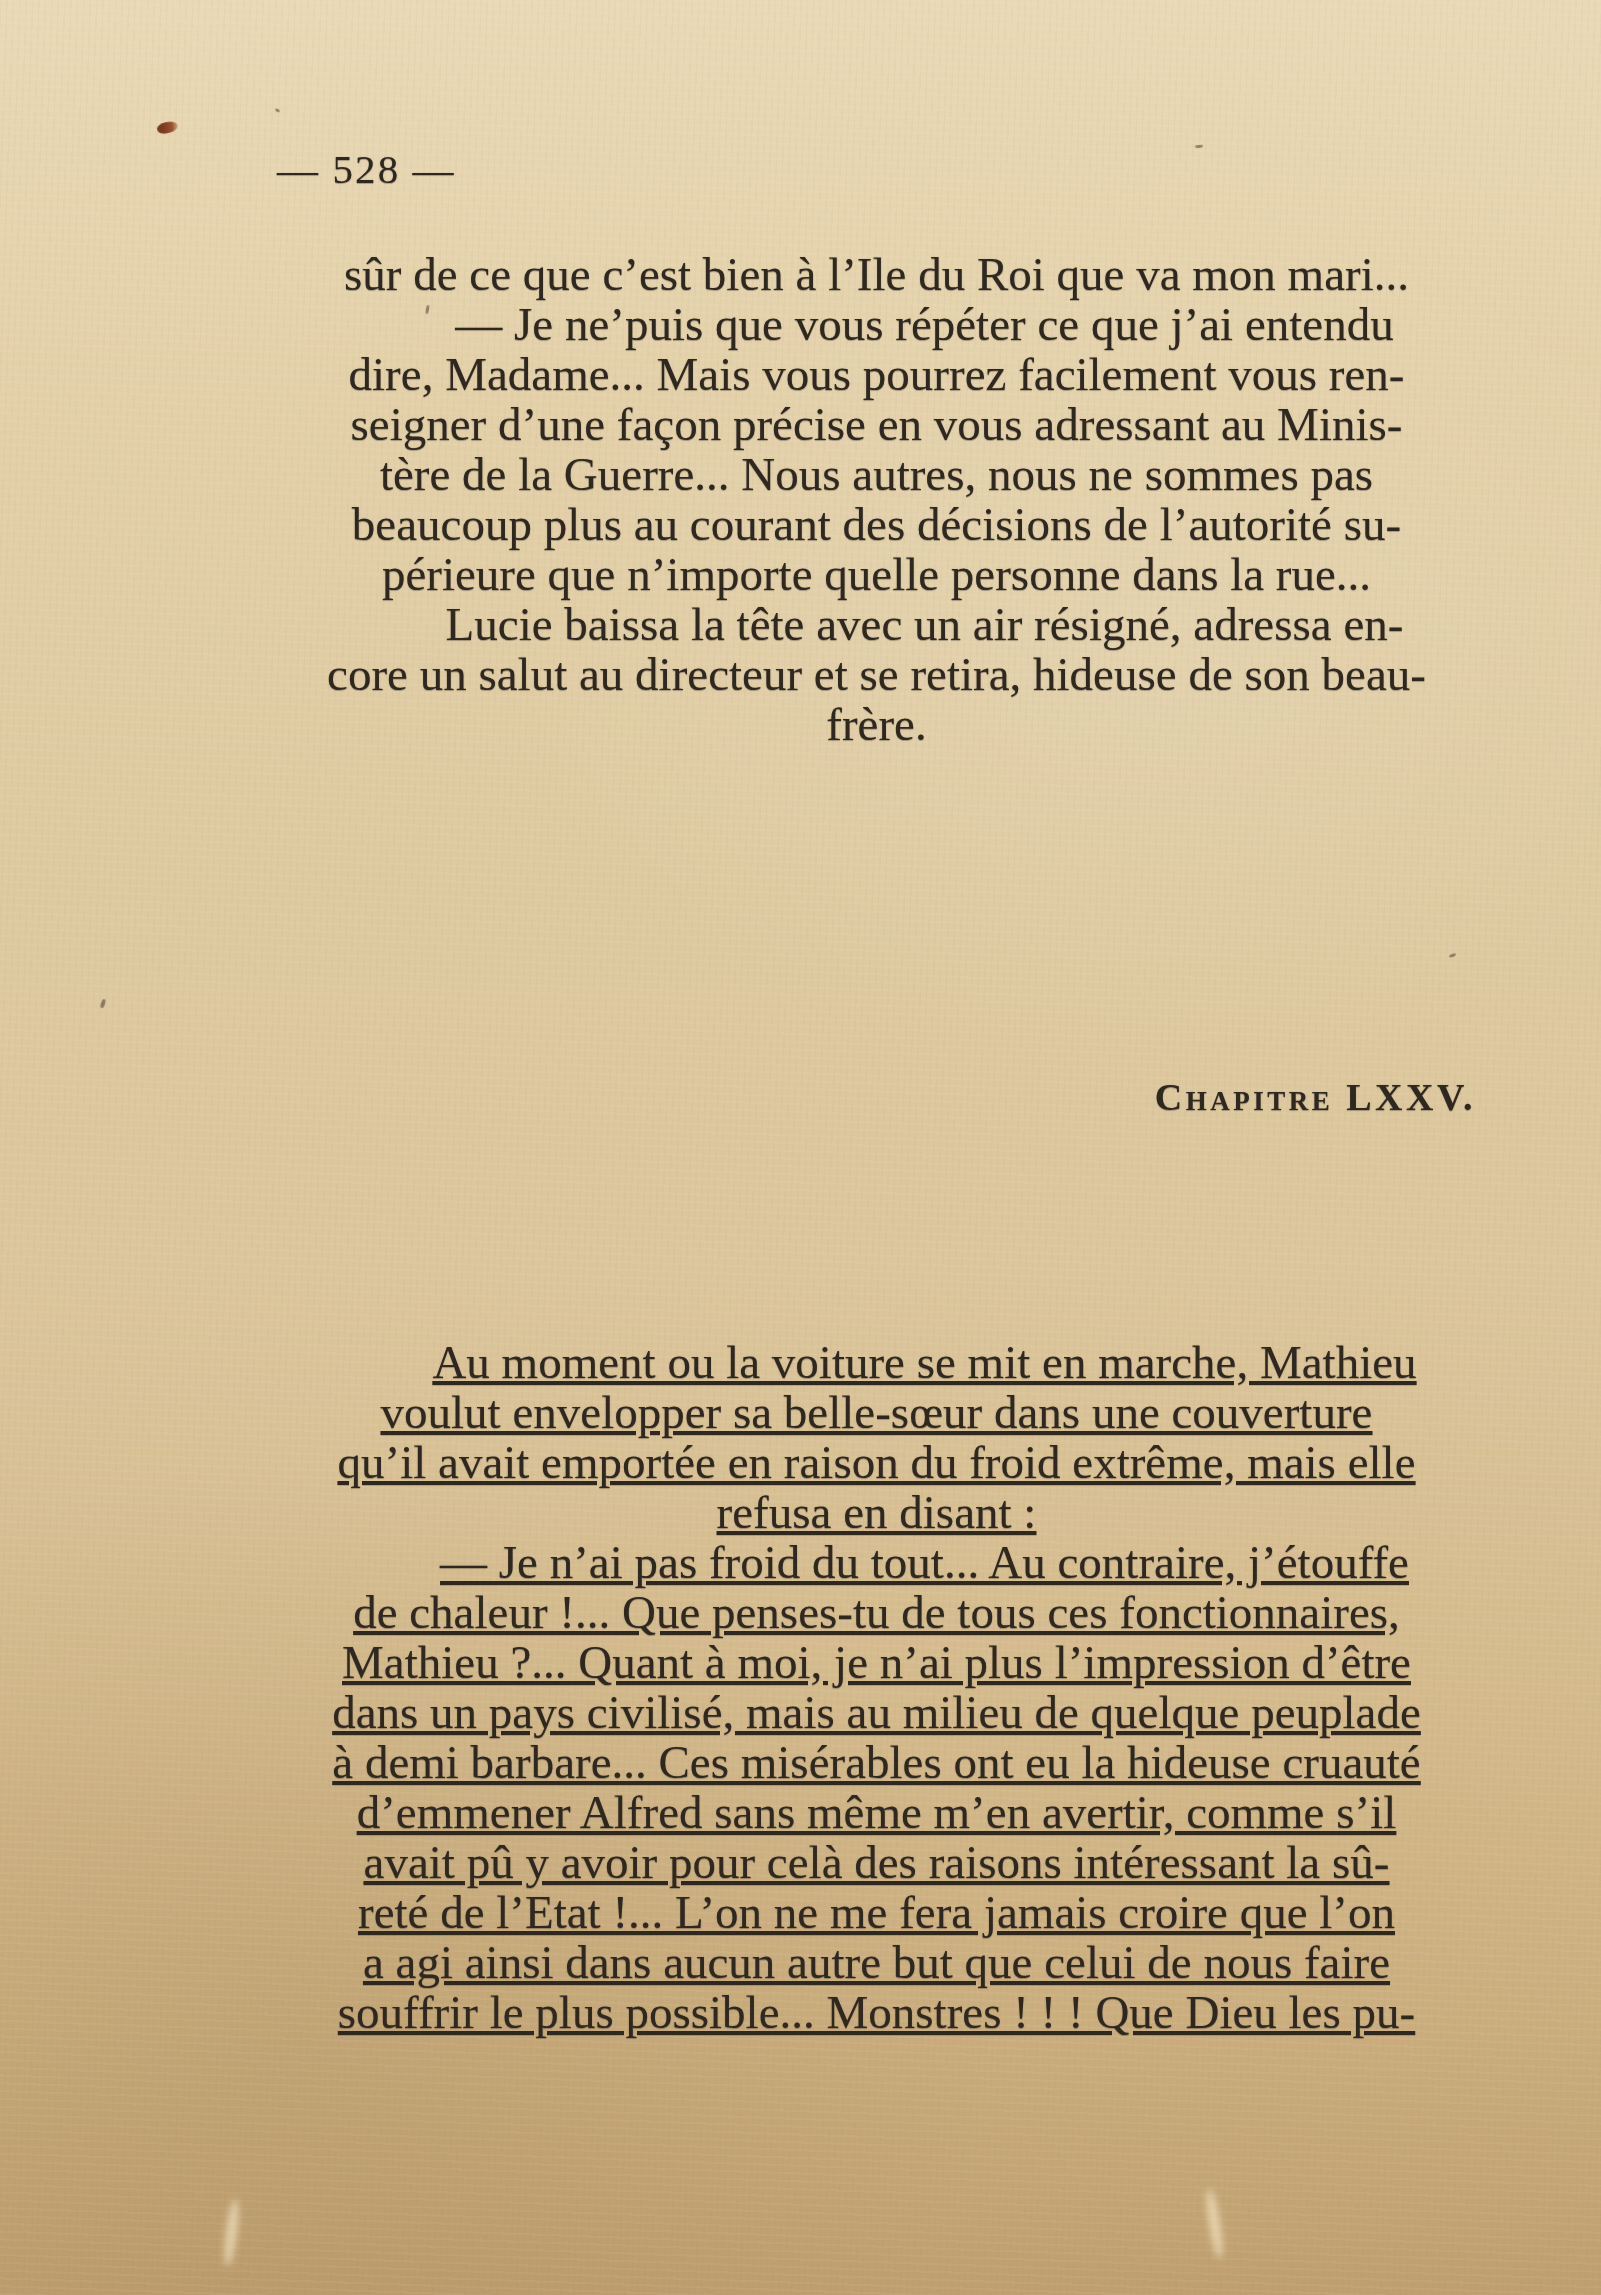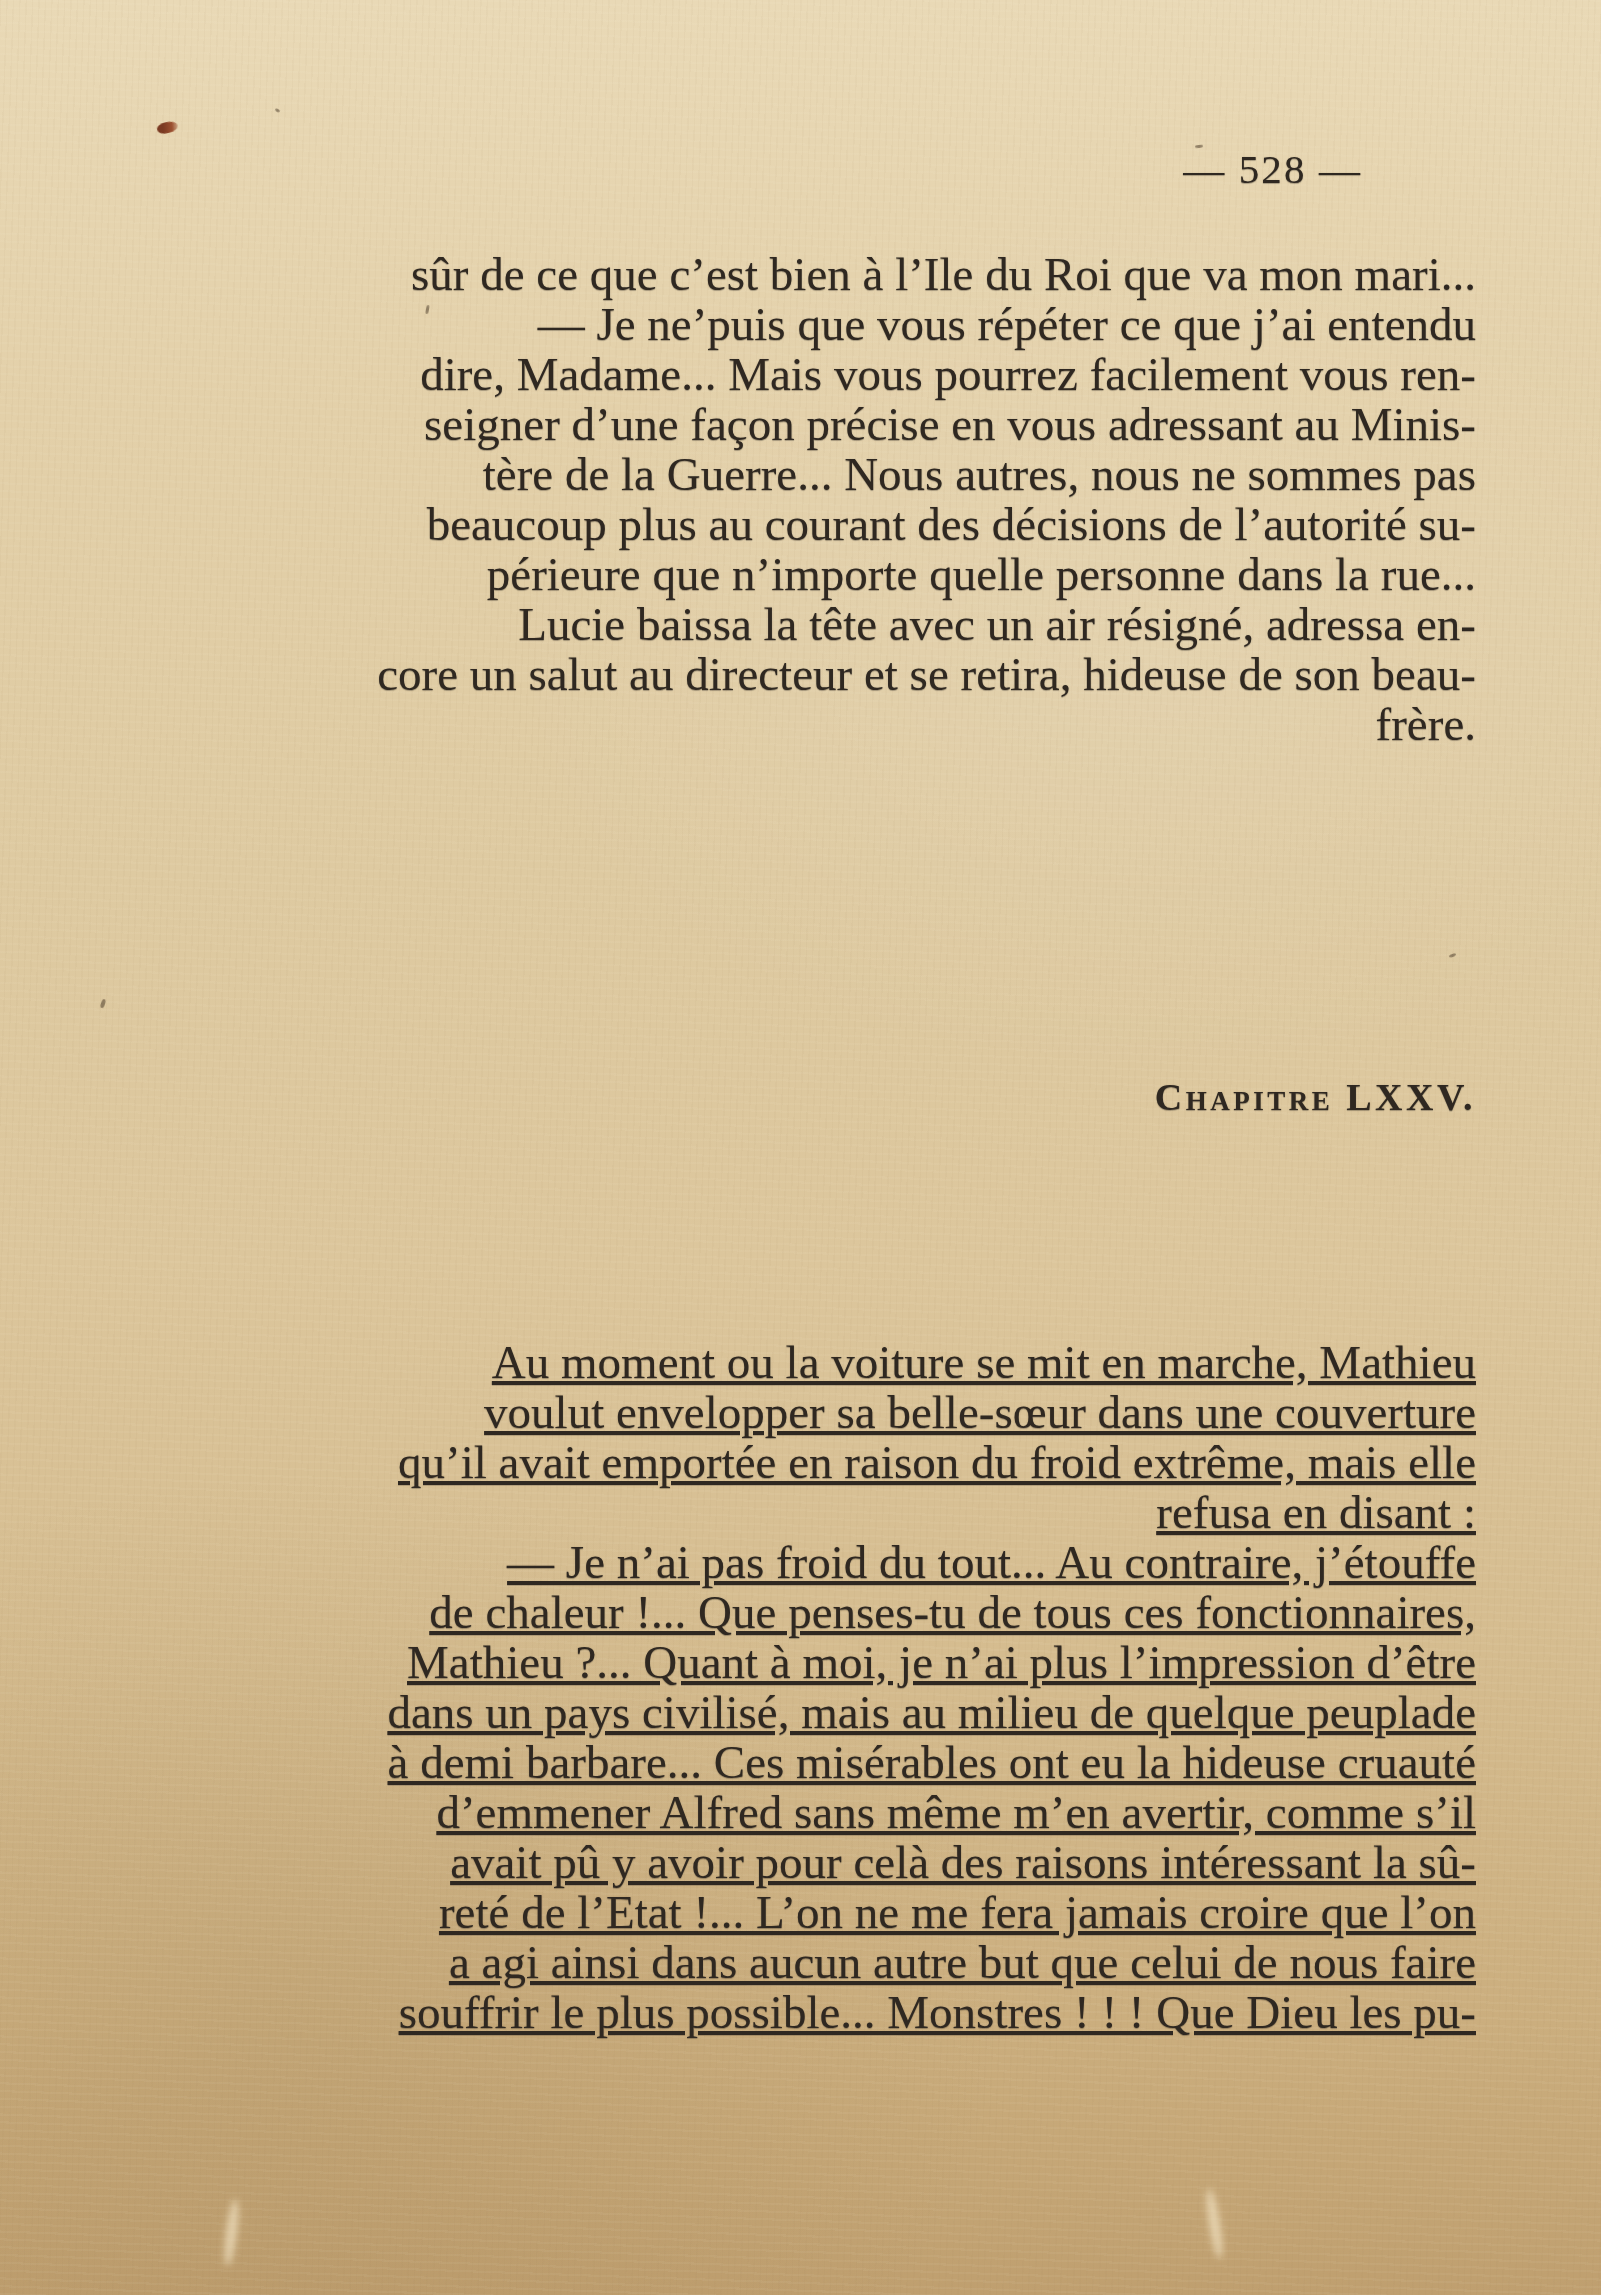--- a/index.html
+++ b/index.html
@@ -36,7 +36,7 @@
     left: 277px;
     top: 145px;
     width: 1085px;
-    text-align: right;
+    text-align: left;
     font-size: 41px;
     letter-spacing: 2.1px;
   }

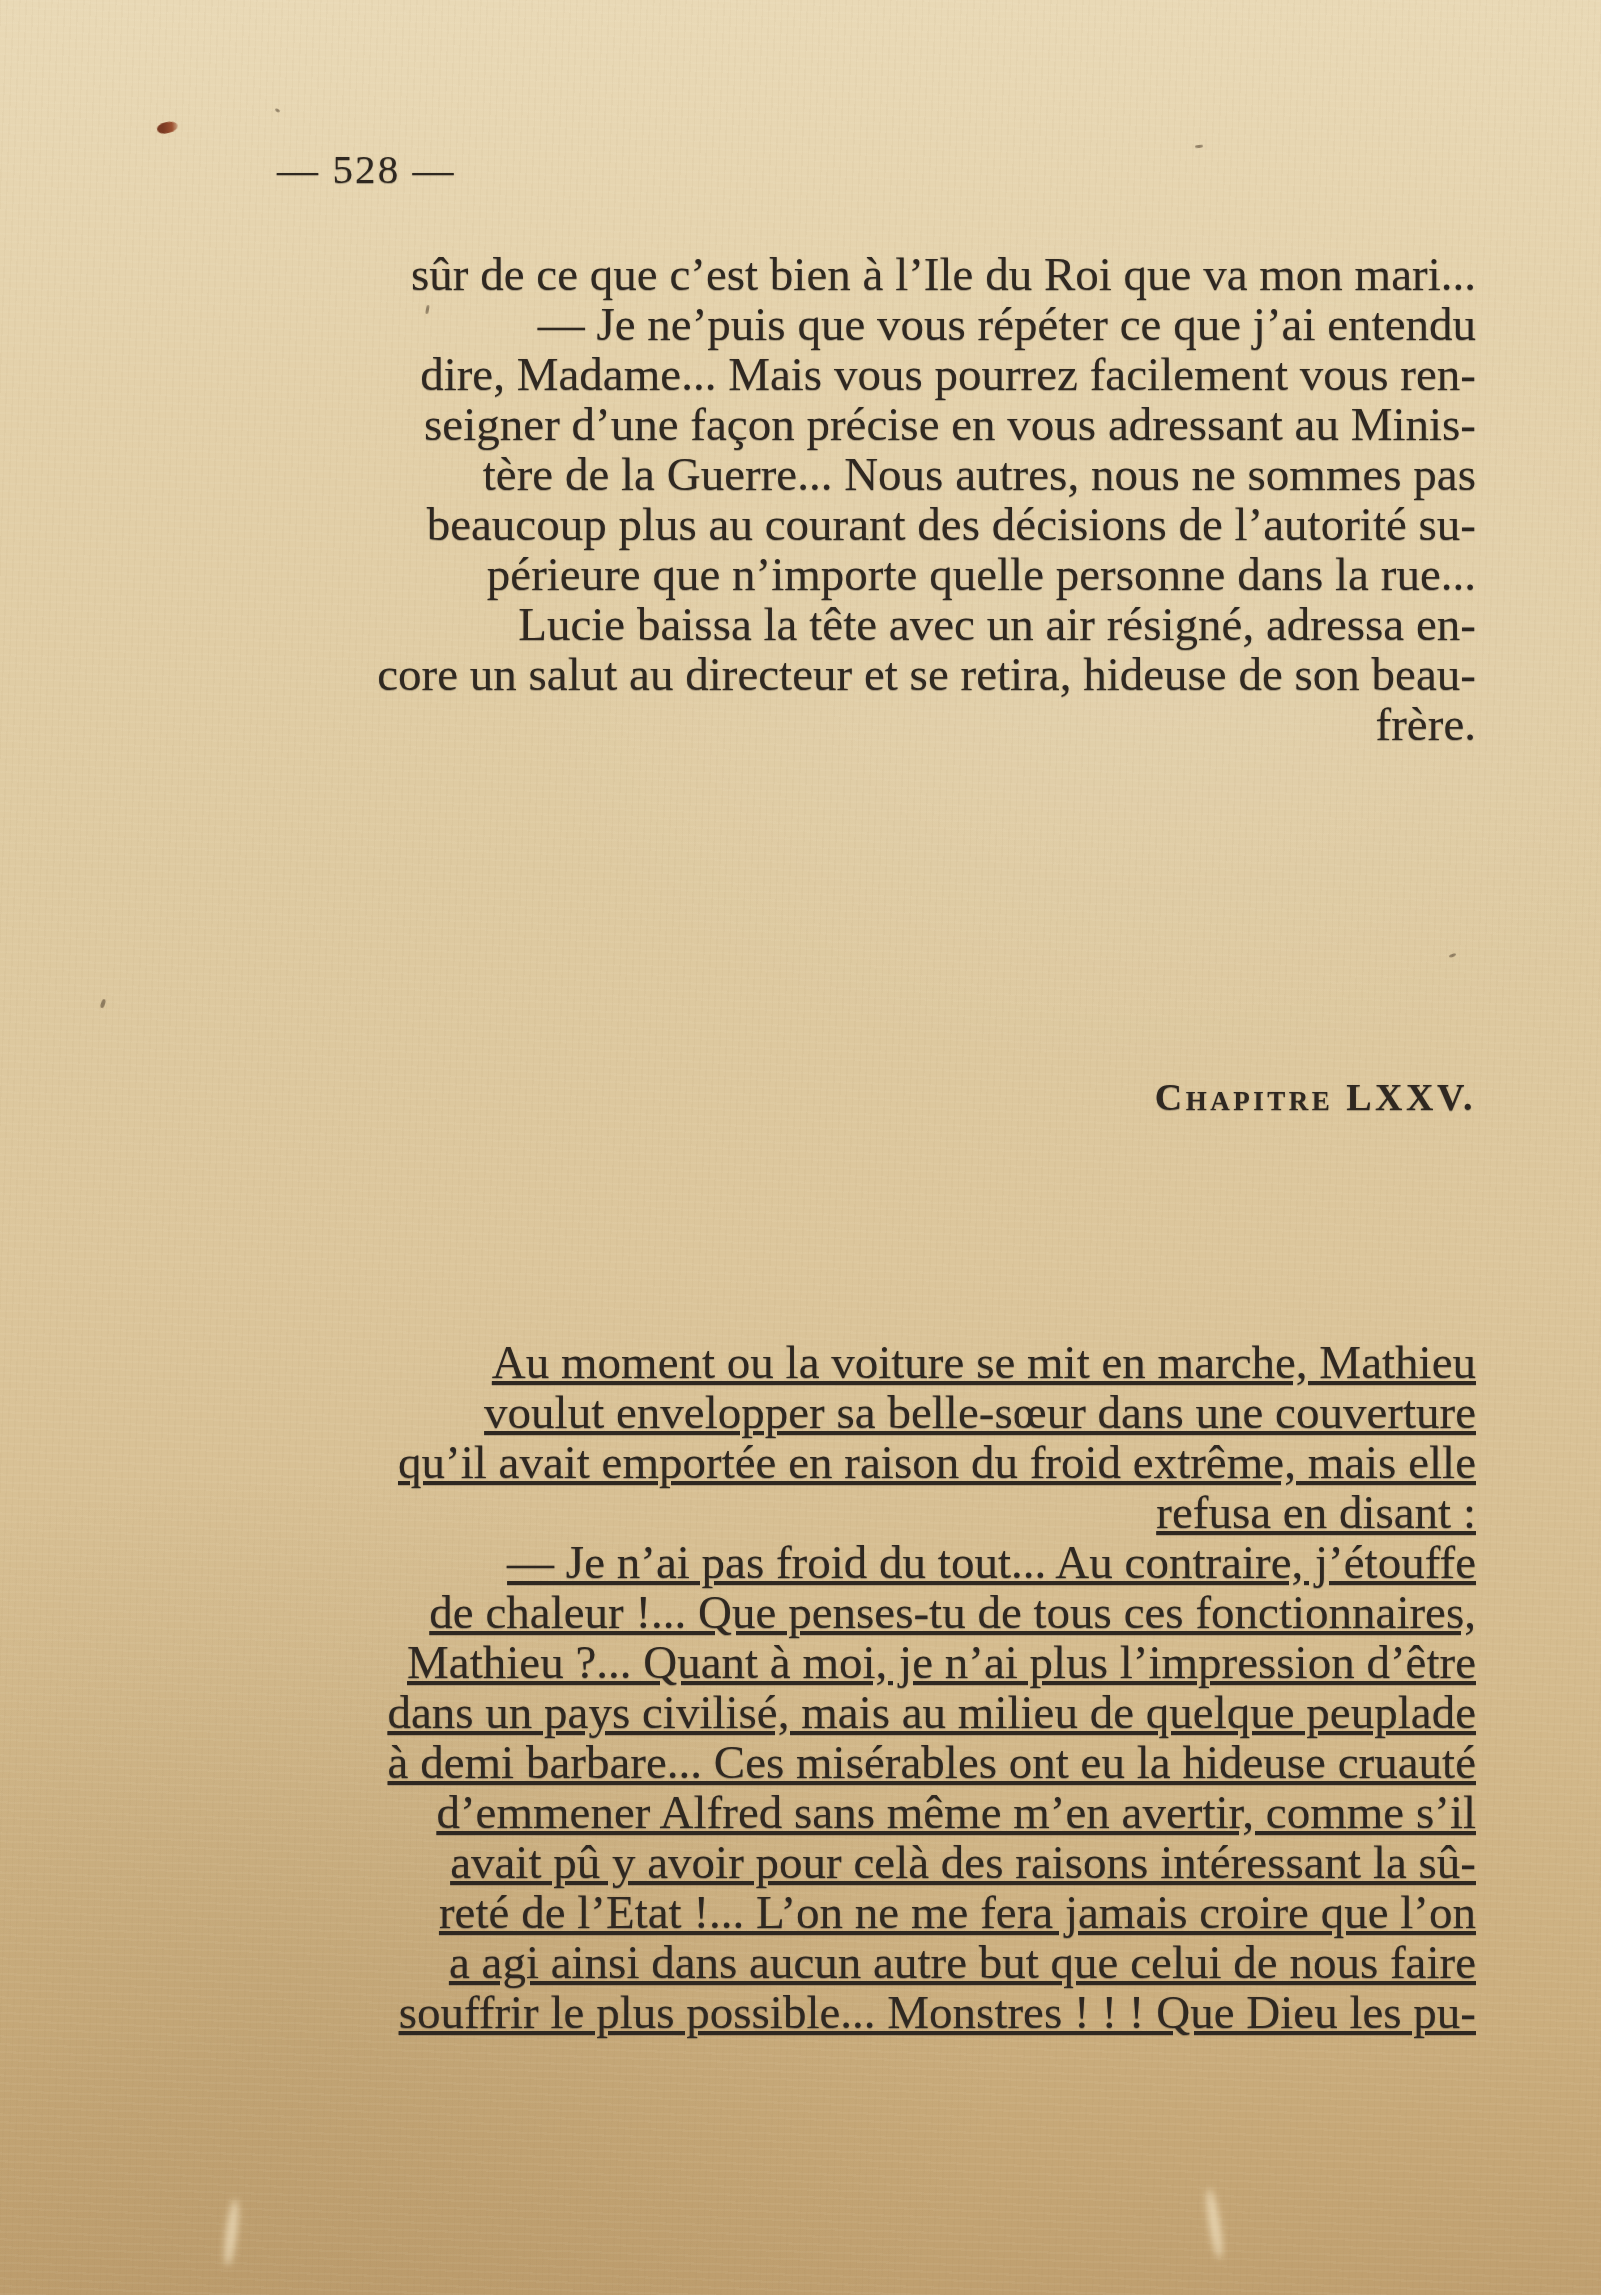--- a/index.html
+++ b/index.html
@@ -54,7 +54,7 @@
     font-size: 47px;
     line-height: 50px;
     white-space: pre-line;
-    text-align: right;
+    text-align: center;
   }
   .textblock p.indent { text-indent: 96px; }
 

